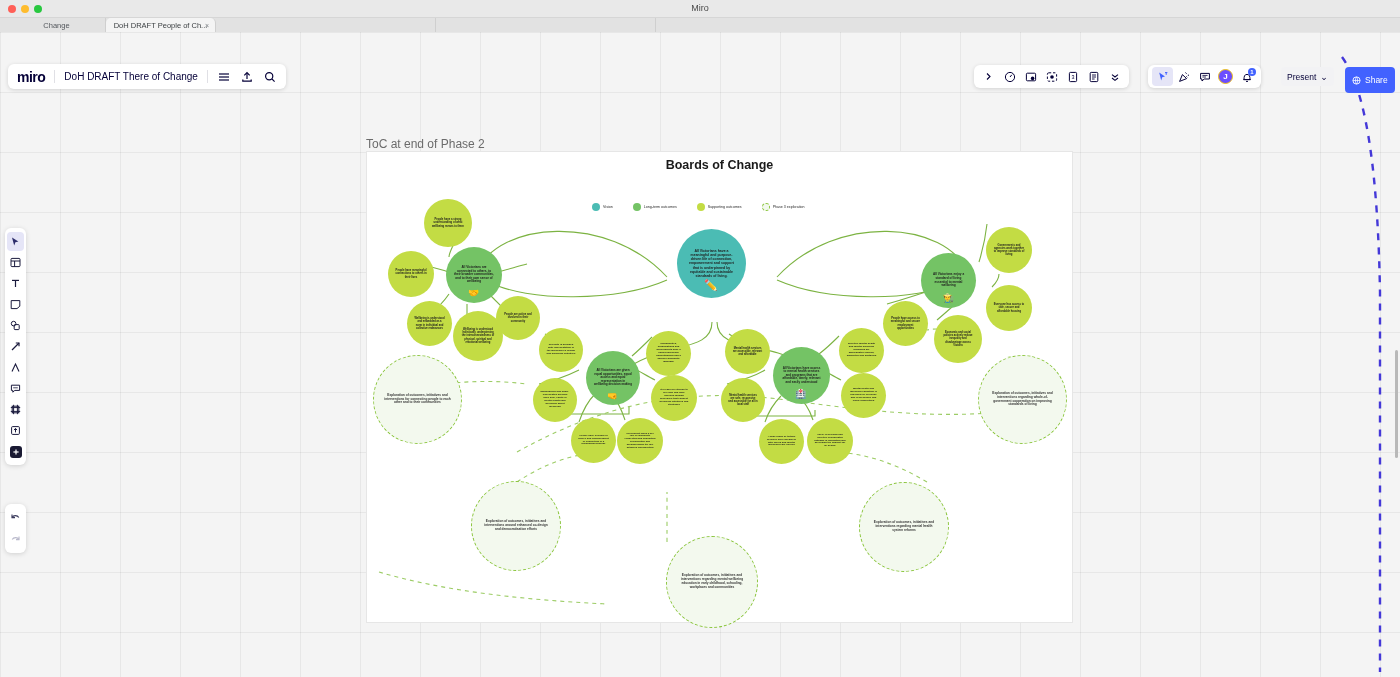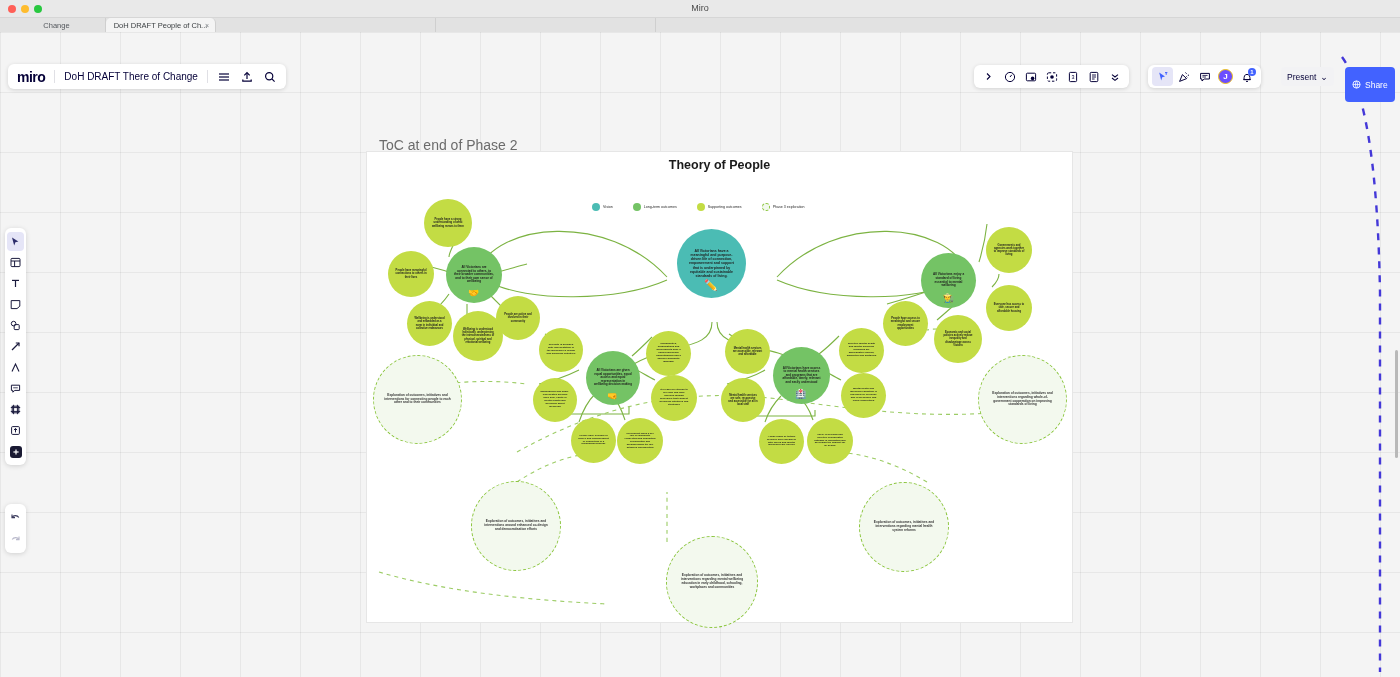--- a/index.html
+++ b/index.html
@@ -91,7 +91,7 @@
     font-size: 8.5px; color: #050038; cursor: pointer;
   }
   .share-btn {
-    position: absolute; left: 1345px; top: 35px; height: 35px; background: #4262ff;
+    position: absolute; left: 1345px; top: 35px; height: 26px; background: #4262ff;
     color: #fff; border-radius: 4px; display: flex; align-items: center;
     padding: 0 7px; gap: 4px; font-size: 8.5px; font-weight: 500; cursor: pointer;
   }

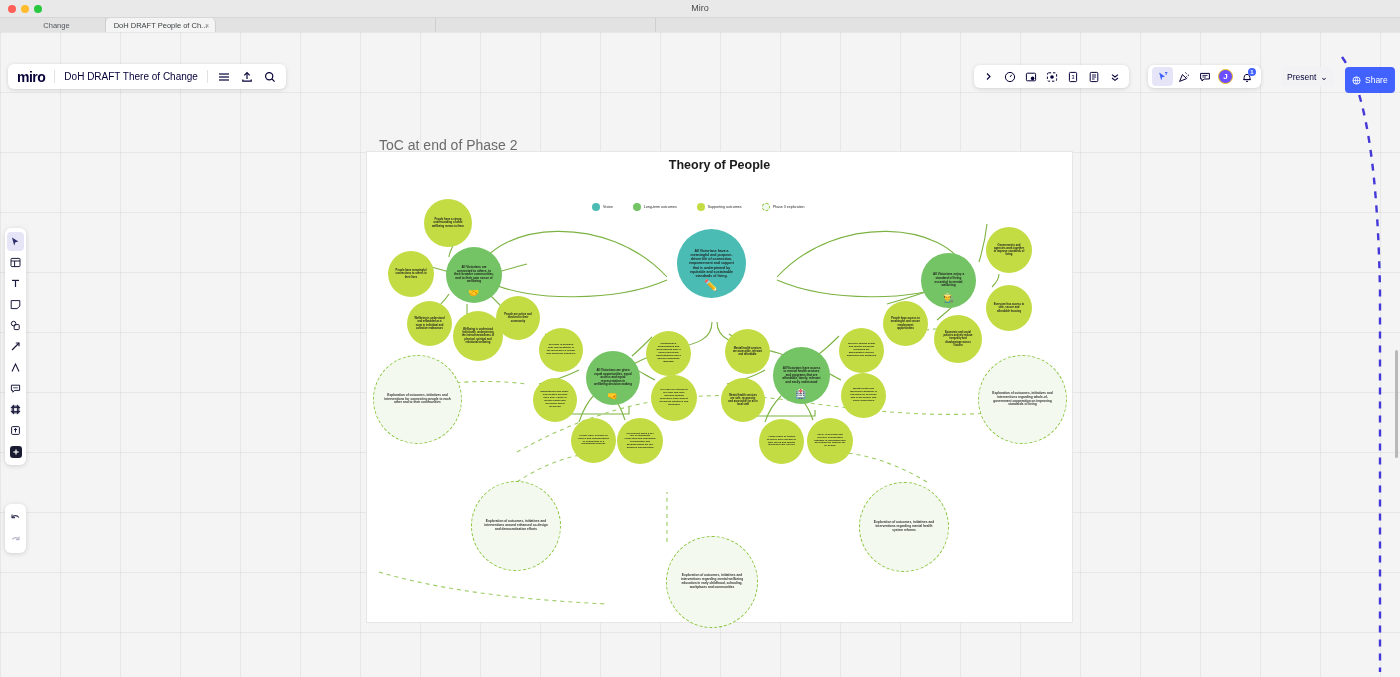--- a/index.html
+++ b/index.html
@@ -122,7 +122,7 @@
 
   
   .frame-label {
-    position: absolute; left: 366px; top: 105px; font-size: 14px; color: #6b6b6b; margin-left: 13px;
+    position: absolute; left: 366px; top: 105px; font-size: 12px; color: #6b6b6b;
   }
   .frame {
     position: absolute; left: 366px; top: 119px; width: 707px; height: 472px;

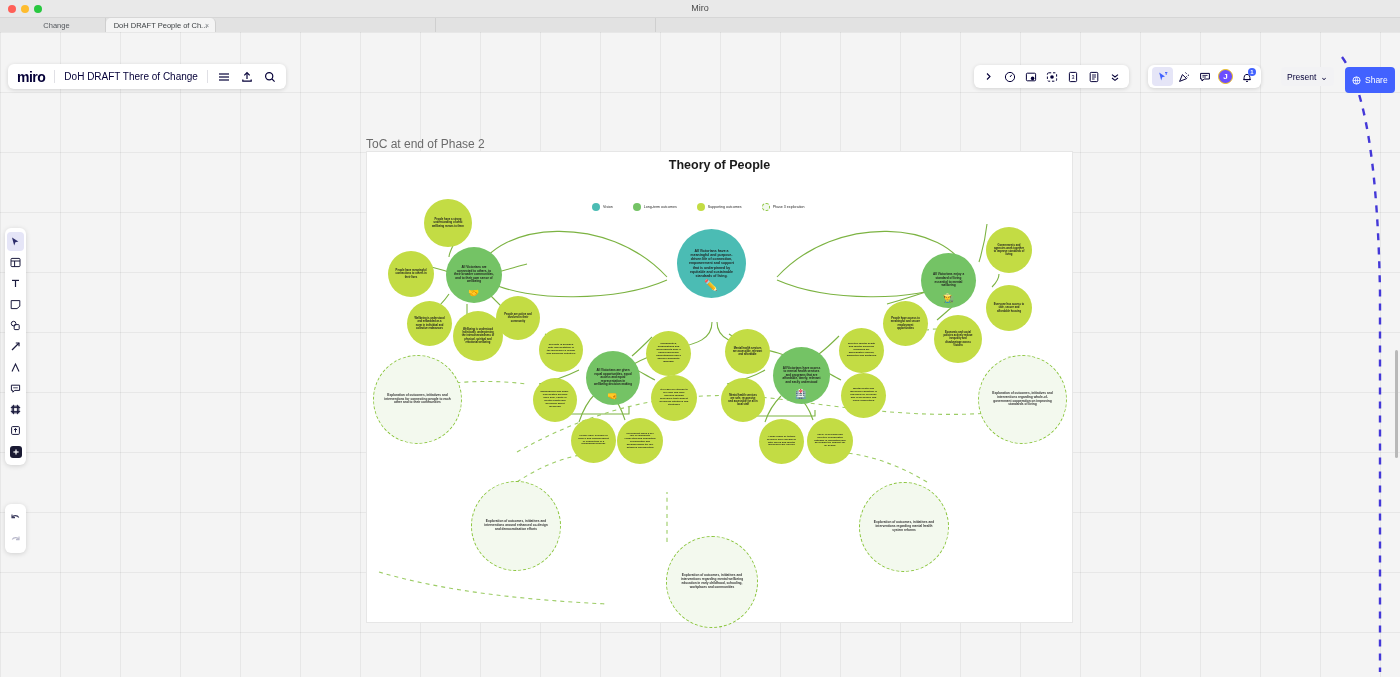--- a/index.html
+++ b/index.html
@@ -198,7 +198,7 @@
     <div class="frame-label">ToC at end of Phase 2</div>
 
     <div class="frame">
-      <div class="toc-title">Theory of People</div>
+      <div class="toc-title">Boards of Change</div>
 
       <div class="legend">
         <div class="lg-item">

